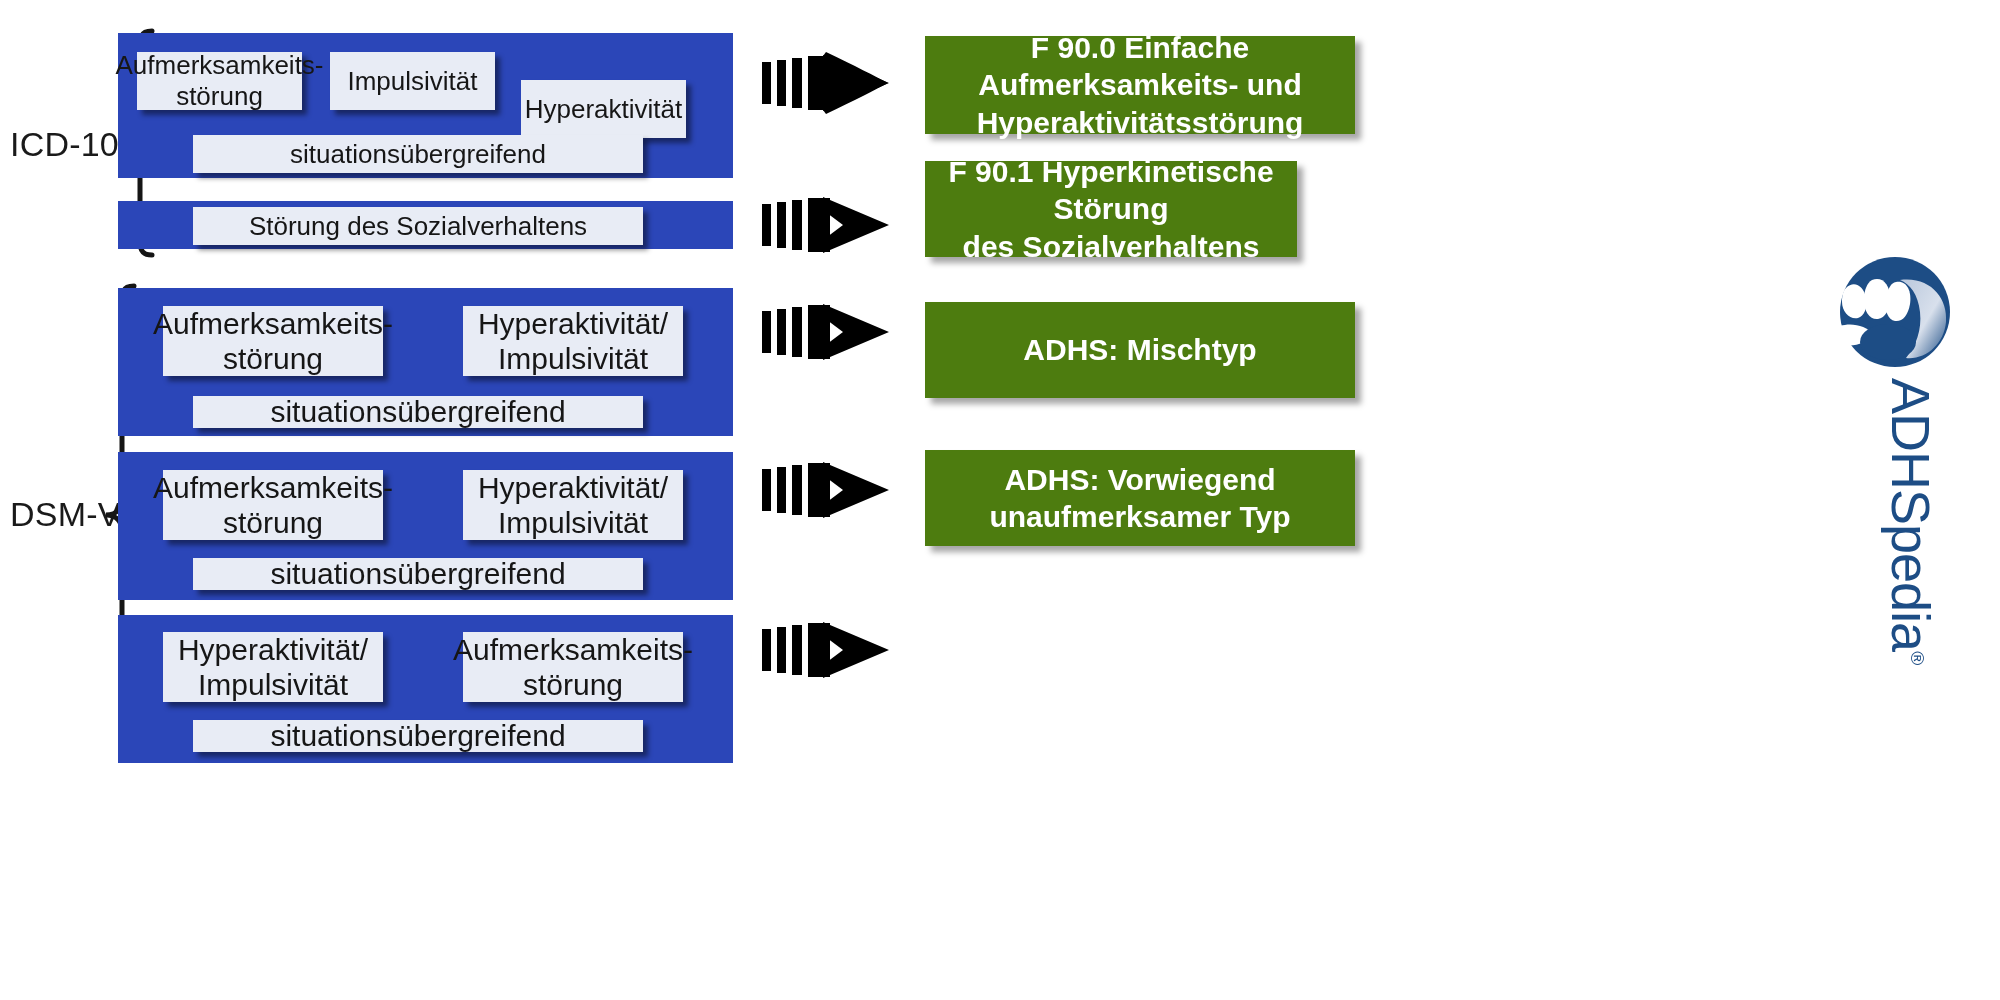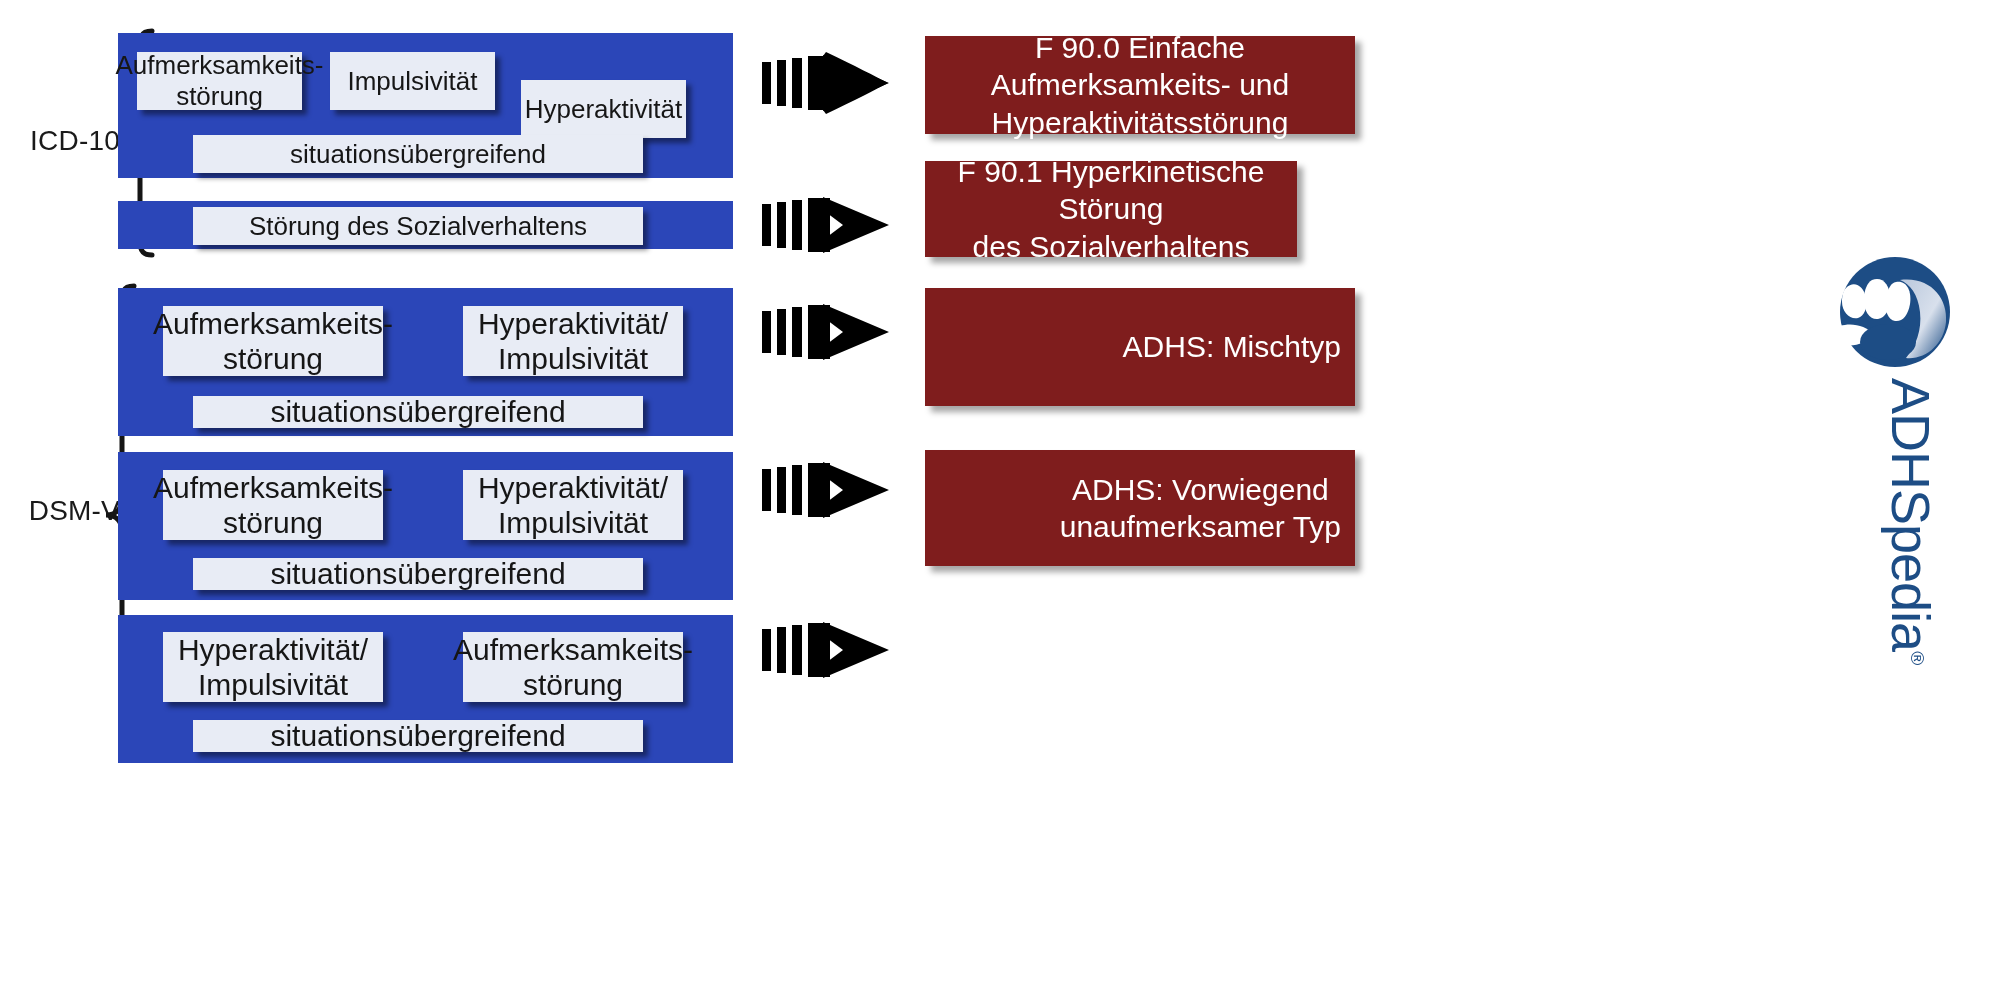--- a/index.html
+++ b/index.html
@@ -62,17 +62,18 @@
   
   .result {
     position: absolute;
-    background: #7f1d1d;
+    background: #4d7c0f;
     box-sizing: border-box;
     display: flex;
     align-items: center;
-    justify-content: flex-end;
+    justify-content: center;
     text-align: center;
     color: #ffffff;
     font-size: 30px;
     line-height: 1.24;
     box-shadow: 6px 6px 6px rgba(0,0,0,0.35);
     padding: 6px 14px;
+    font-weight: bold;
   }
 
   

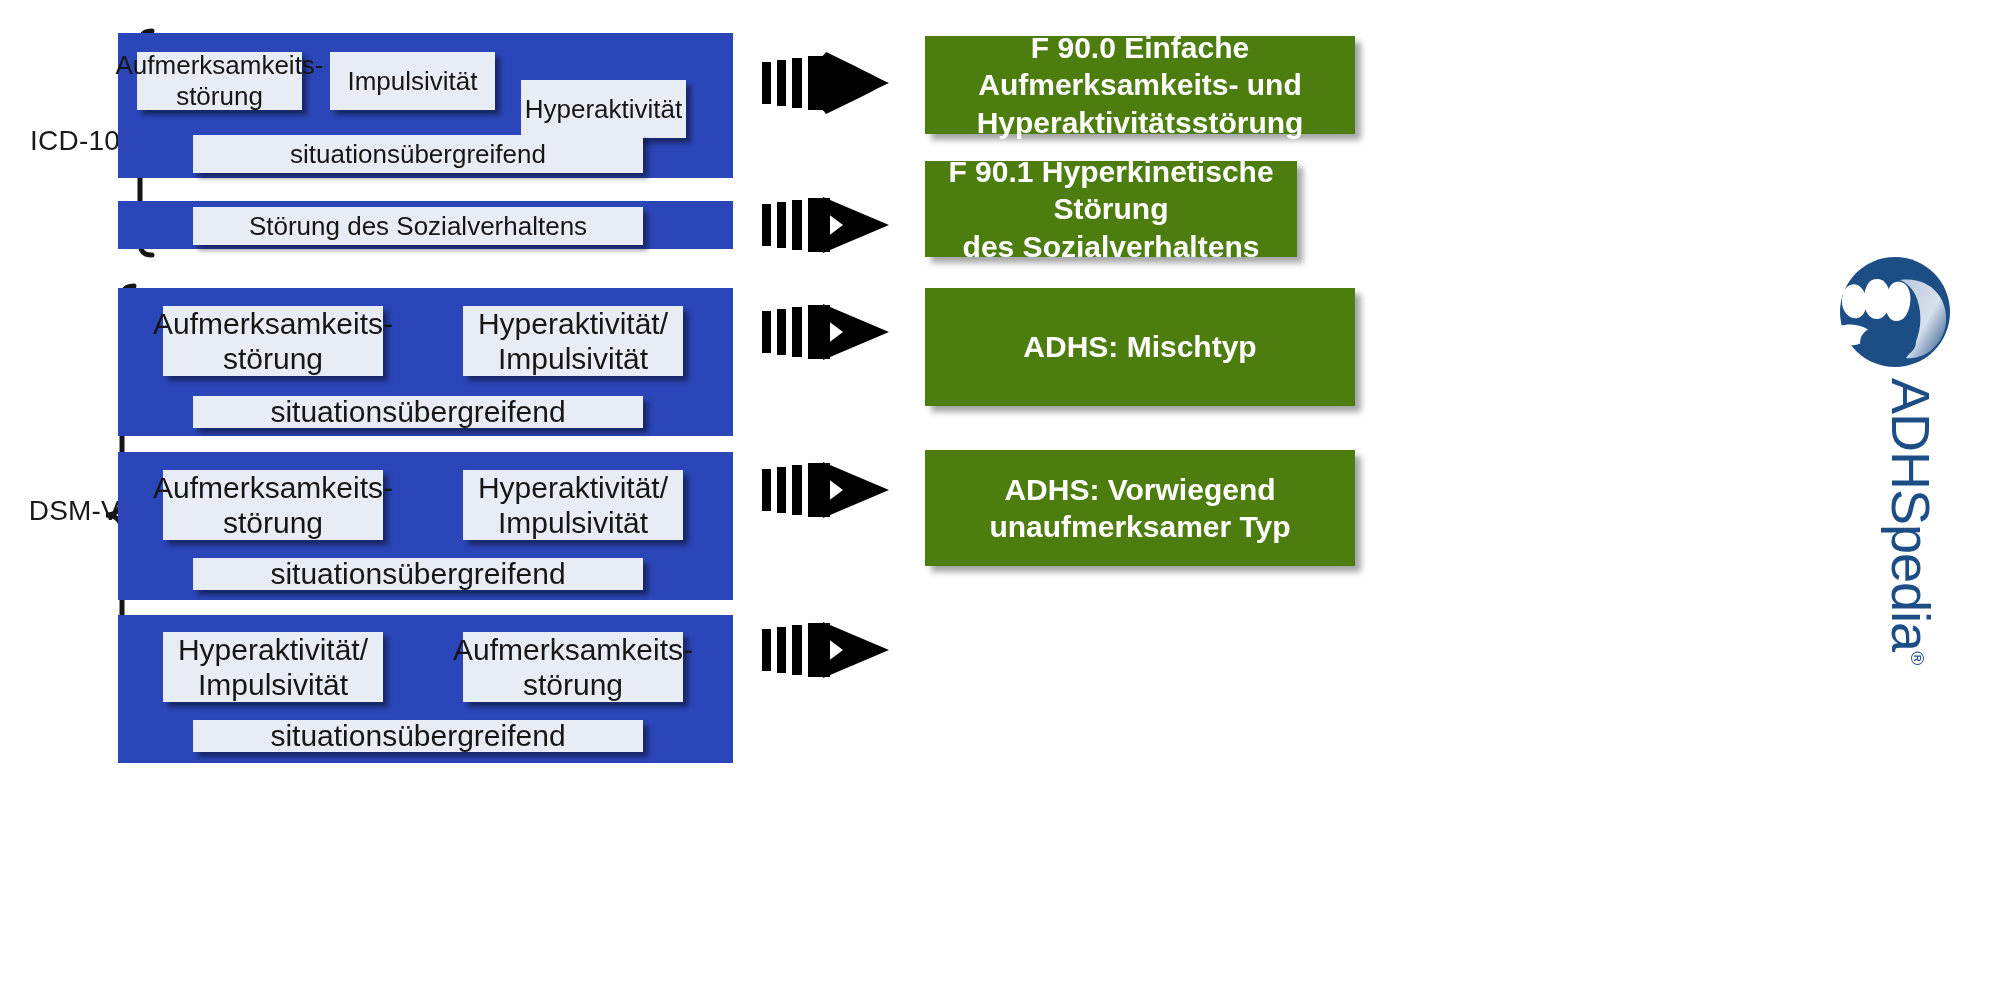--- a/index.html
+++ b/index.html
@@ -23,12 +23,11 @@
   
   .group-label {
     position: absolute;
-    font-size: 28px;
+    font-size: 34px;
     color: #1a1a1a;
     font-family: "Liberation Sans", sans-serif;
     letter-spacing: 0.2px;
     white-space: nowrap;
-    text-align: right;
   }
   .brace {
     position: absolute;

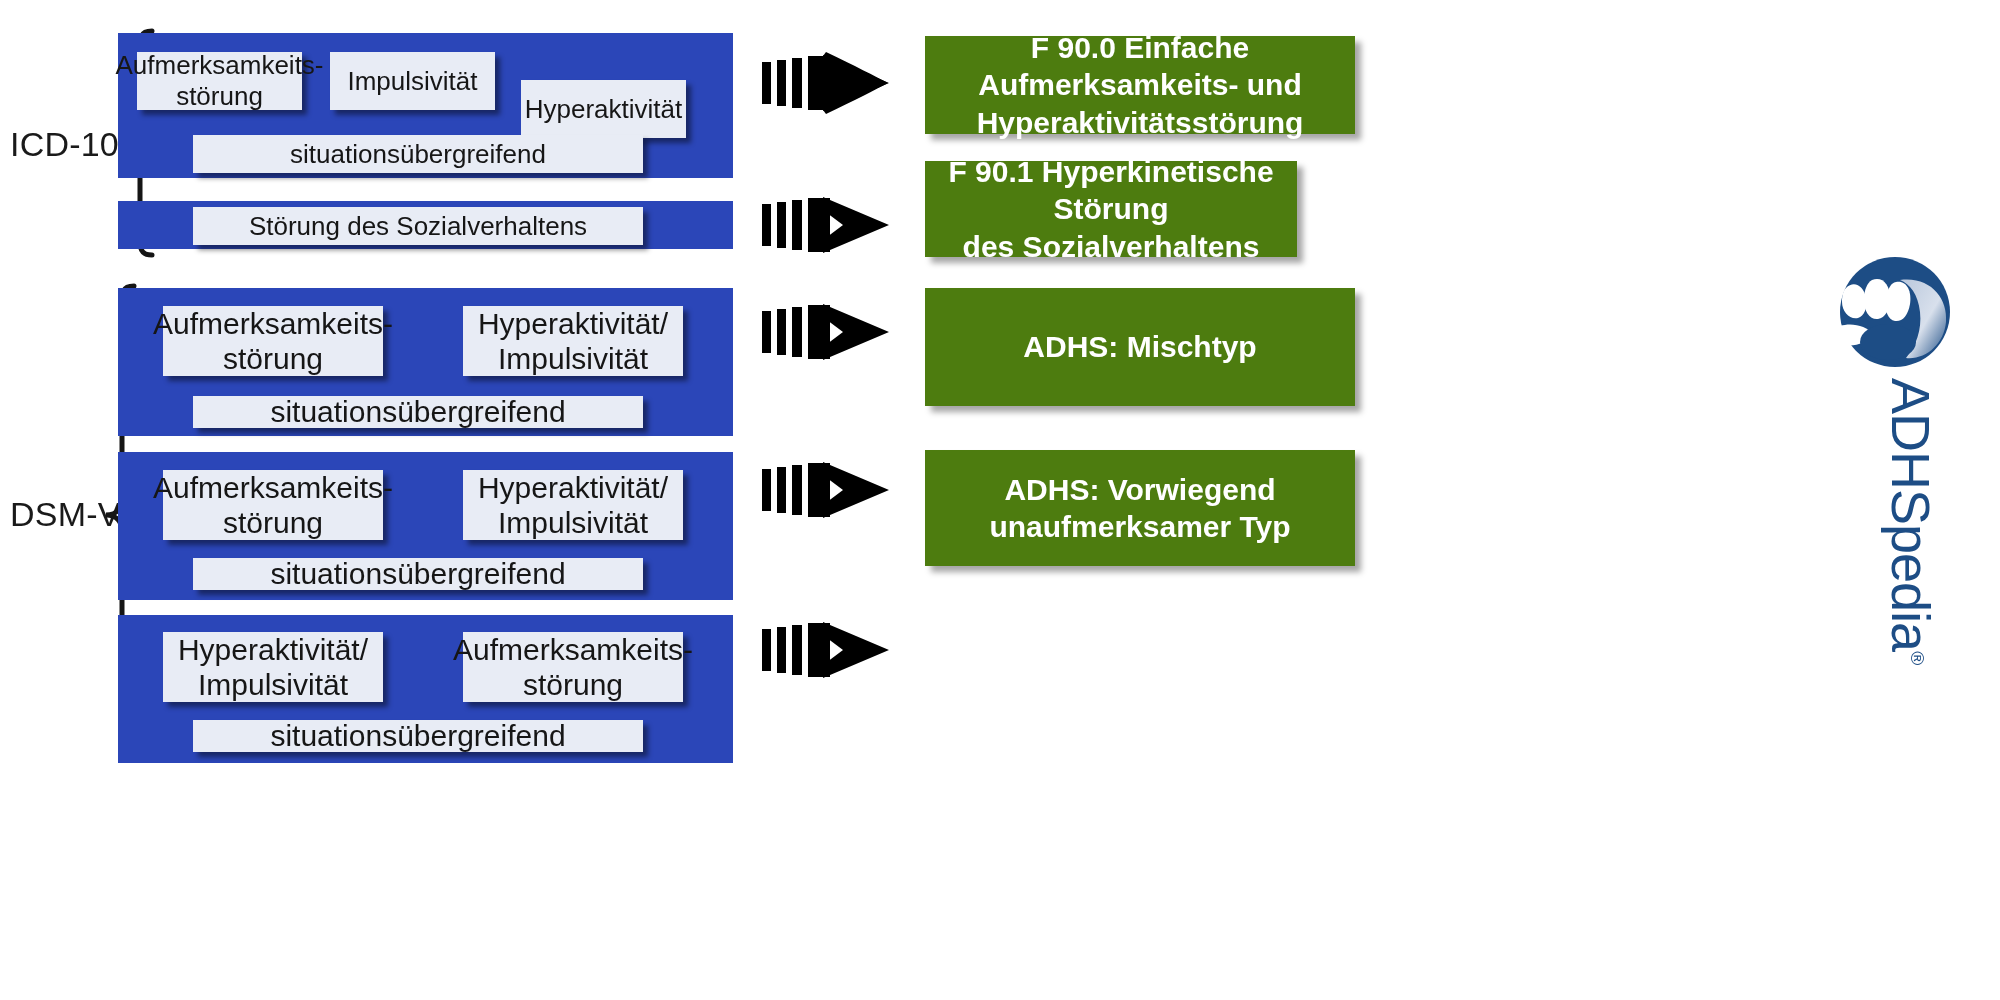--- a/index.html
+++ b/index.html
@@ -195,7 +195,7 @@
     </g>
   </svg>
 
-  <div class="result" style="left:925px; top:288px; width:430px; height:118px;">
+  <div class="result" style="left:925px; top:302px; width:430px; height:96px;">
     <span style="white-space:pre-line;">ADHS: Mischtyp</span>
   </div>
 

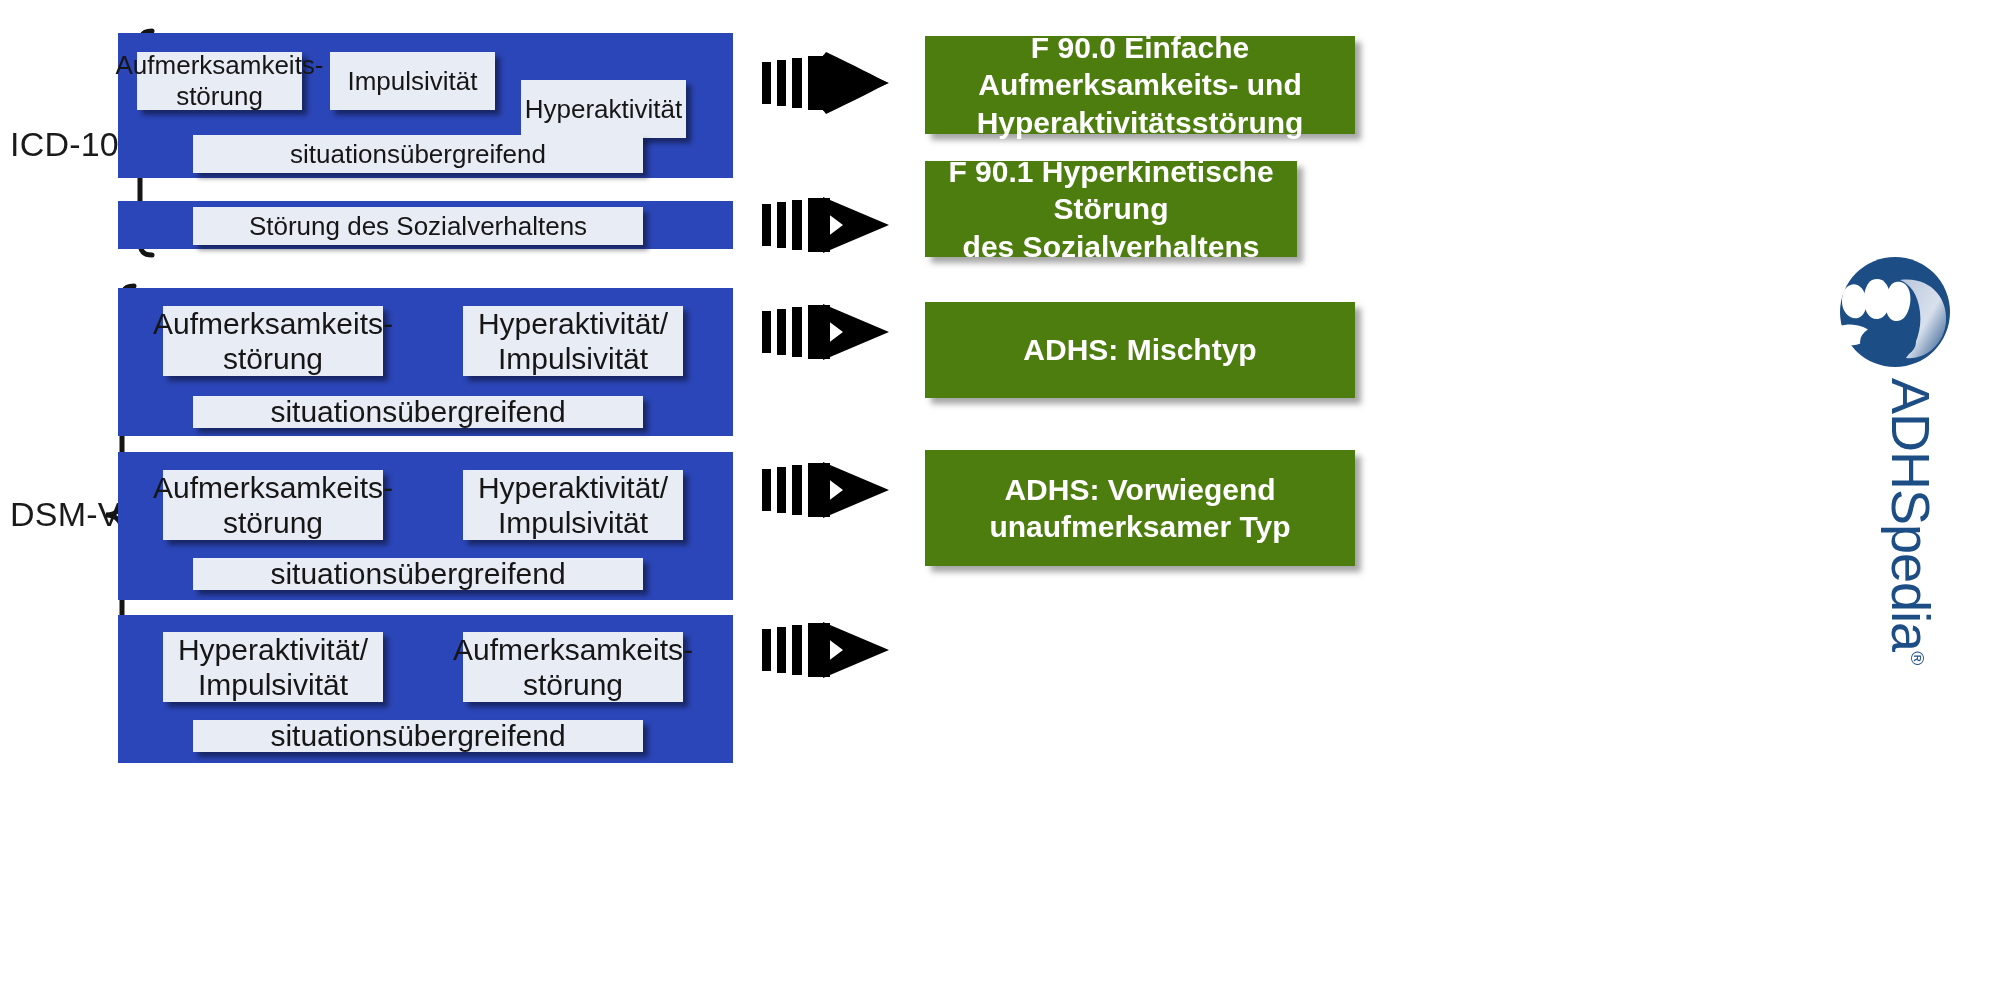--- a/index.html
+++ b/index.html
@@ -223,7 +223,7 @@
     </g>
   </svg>
 
-  <div class="result" style="left:925px; top:450px; width:430px; height:116px;">
+  <div class="result" style="left:925px; top:450px; width:430px; height:96px;">
     <span style="white-space:pre-line;">ADHS: Vorwiegend
 unaufmerksamer Typ</span>
   </div>

